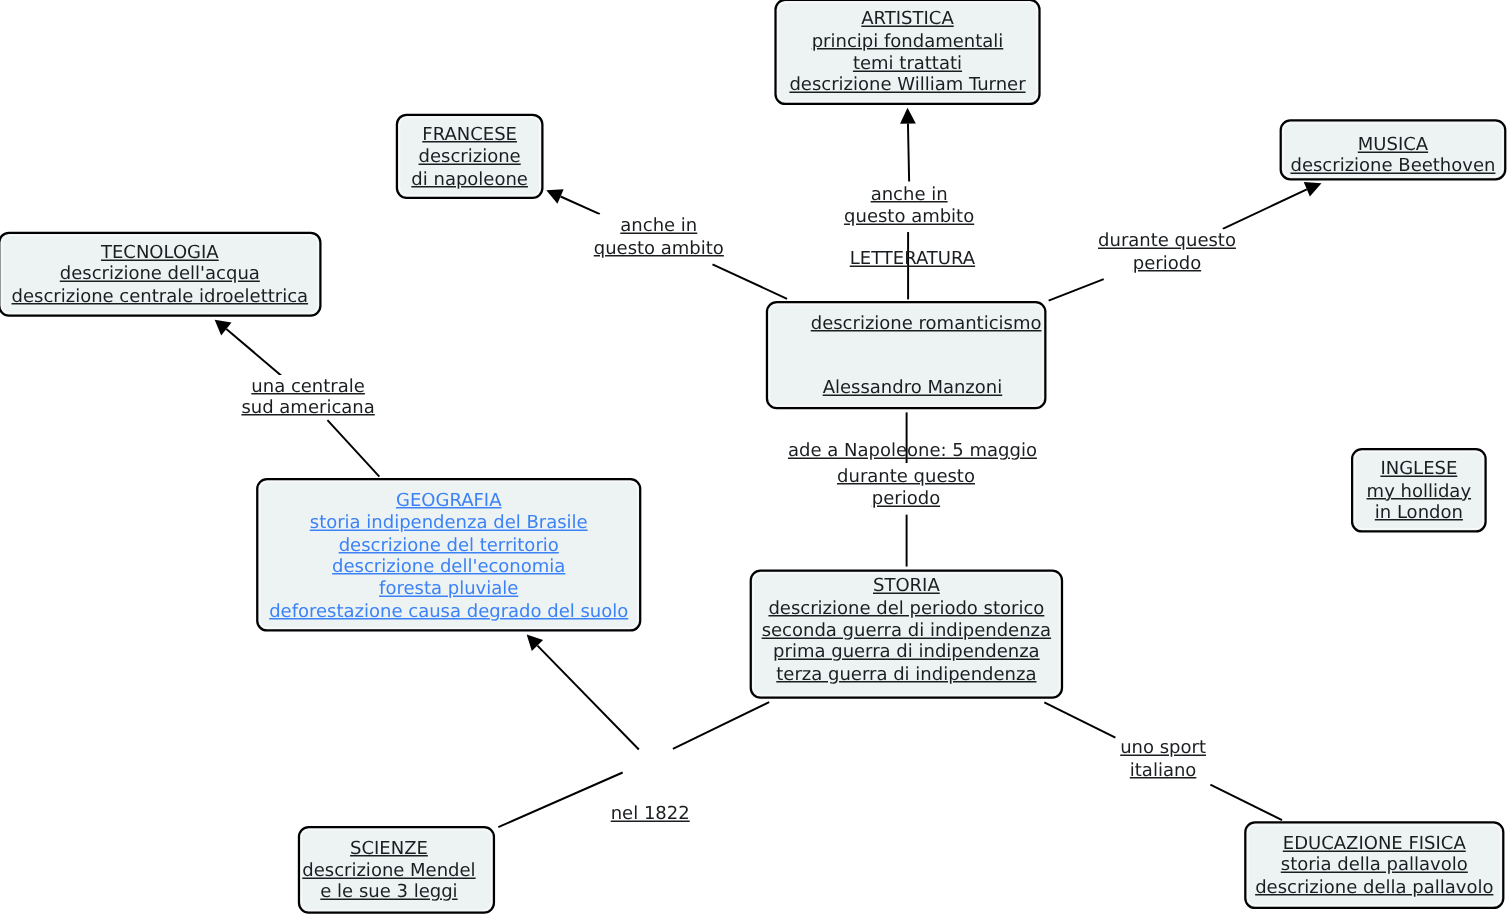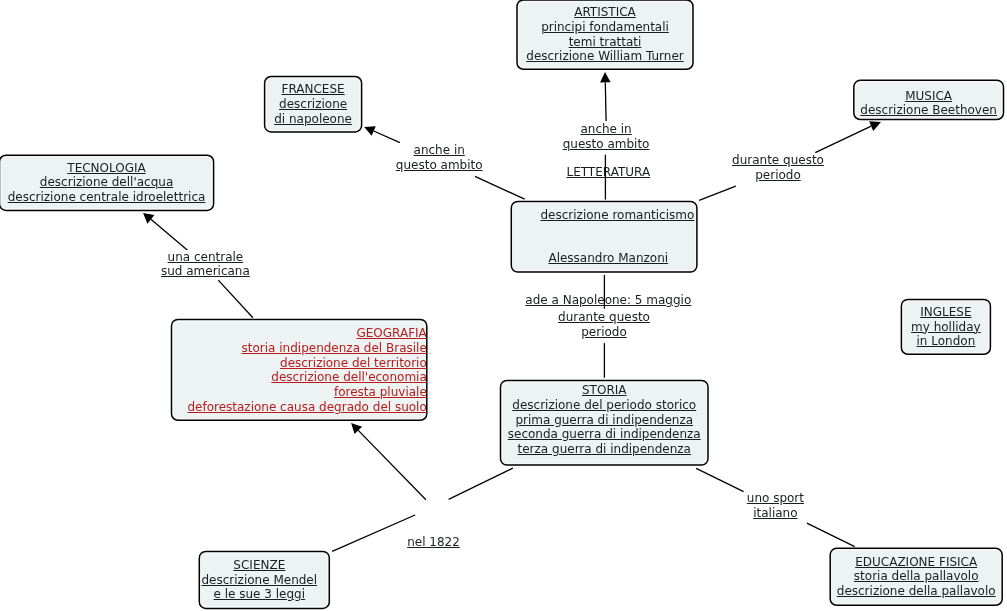--- a/index.html
+++ b/index.html
@@ -127,7 +127,7 @@
         <span class="ln">my holliday</span>
         <span class="ln">in London</span>
       </div>
-      <div class="node" style="left: 171.5px; top: 319.4px; width: 255.3px; height: 102px; color: #b91c1c; align-items: flex-end;">
+      <div class="node" style="left: 171.5px; top: 319.4px; width: 255.3px; height: 102px; color: #3b82f6;">
         <span class="ln">GEOGRAFIA</span>
         <span class="ln">storia indipendenza del Brasile</span>
         <span class="ln">descrizione del territorio</span>

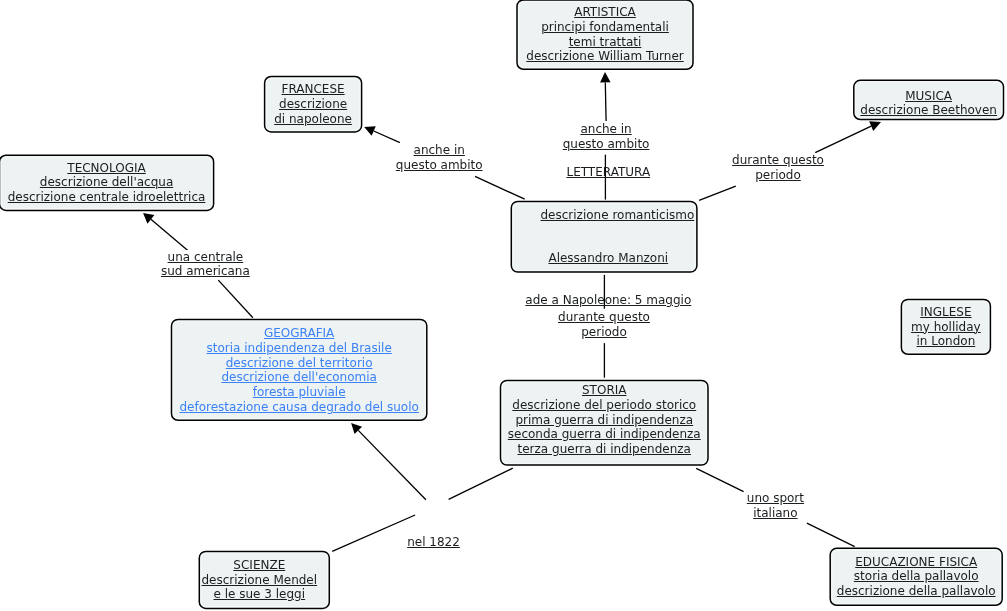--- a/index.html
+++ b/index.html
@@ -138,8 +138,8 @@
       <div class="node" style="left: 500.5px; top: 380.4px; width: 207.5px; height: 79px; color: rgb(27, 30, 32);">
         <span class="ln">STORIA</span>
         <span class="ln">descrizione del periodo storico</span>
+        <span class="ln">seconda guerra di indipendenza</span>
         <span class="ln">prima guerra di indipendenza</span>
-        <span class="ln">seconda guerra di indipendenza</span>
         <span class="ln">terza guerra di indipendenza</span>
       </div>
       <div class="node" style="left: 199.3px; top: 551.4px; width: 120px; height: 57px; color: rgb(27, 30, 32);">

